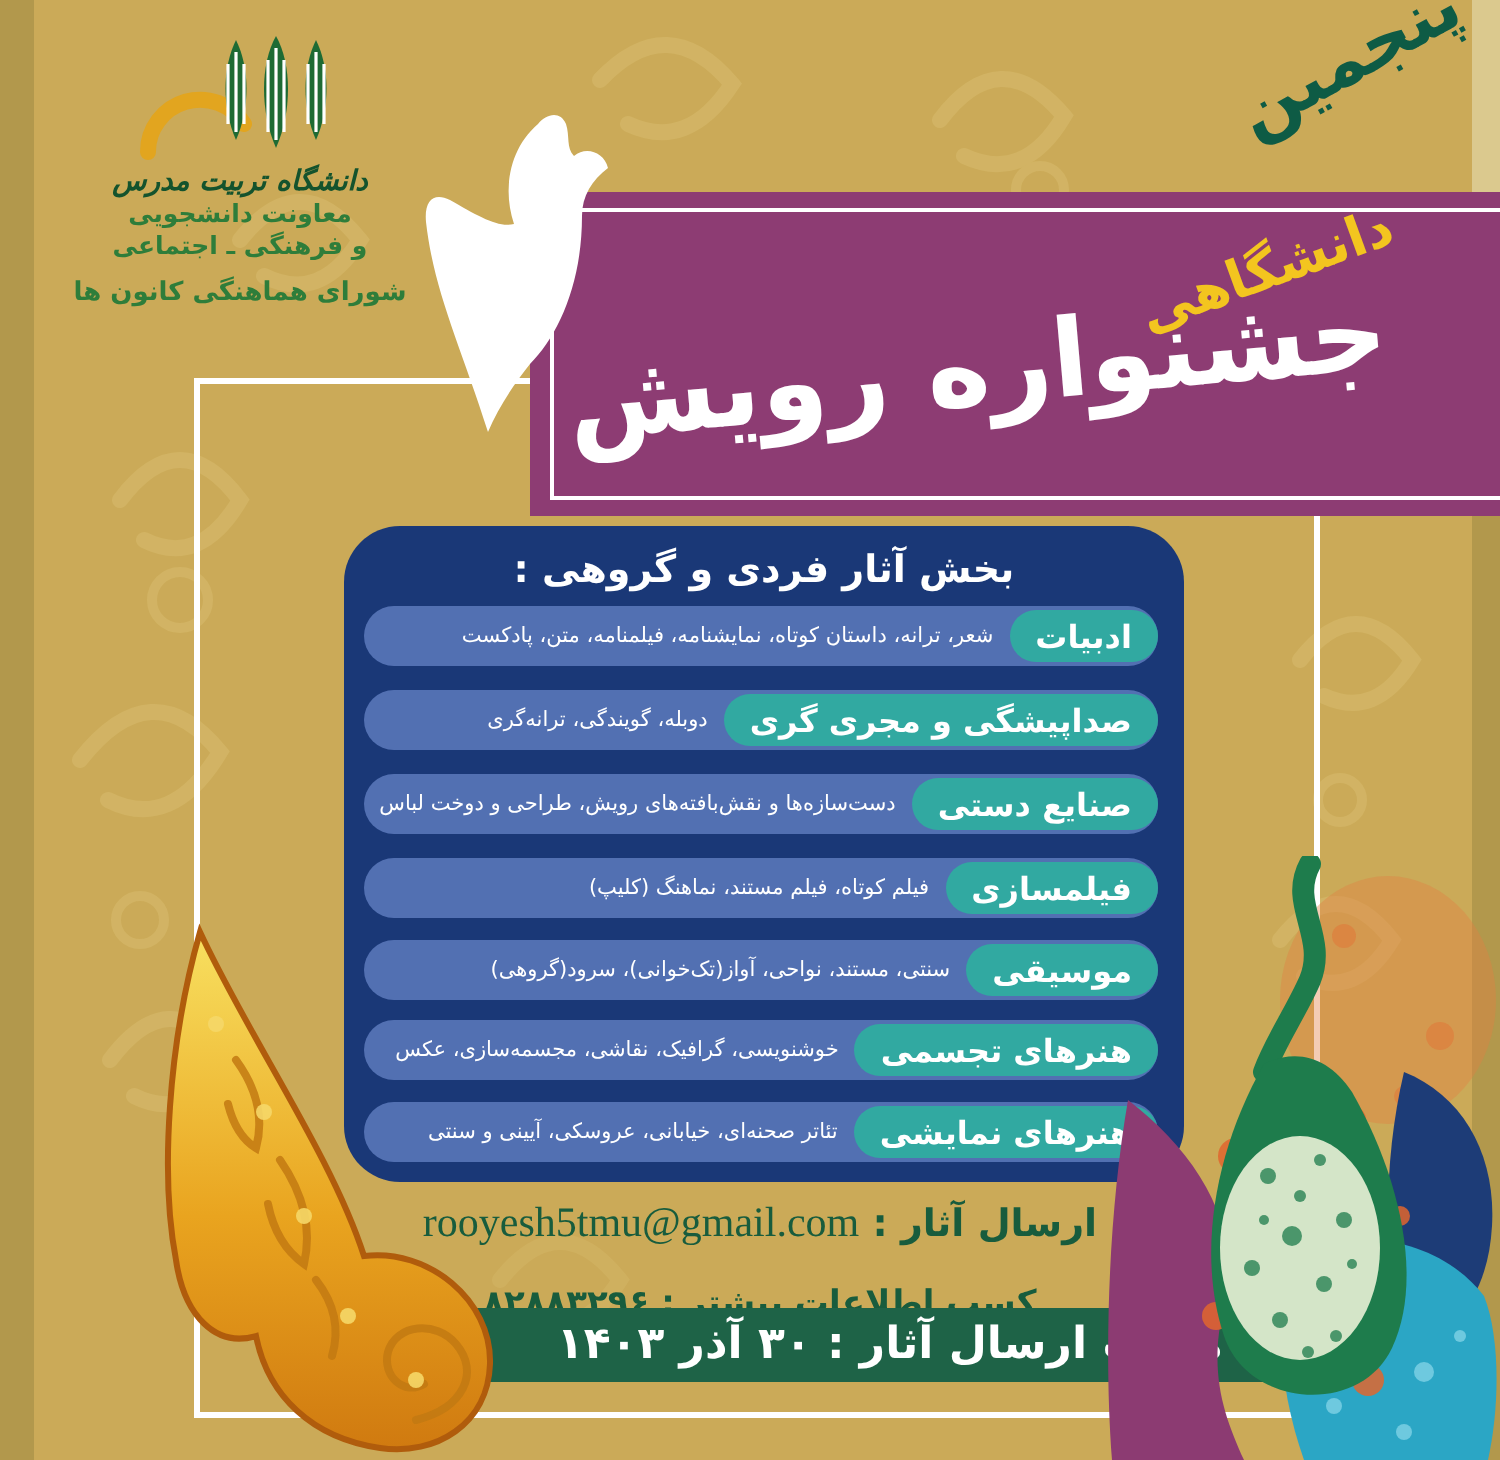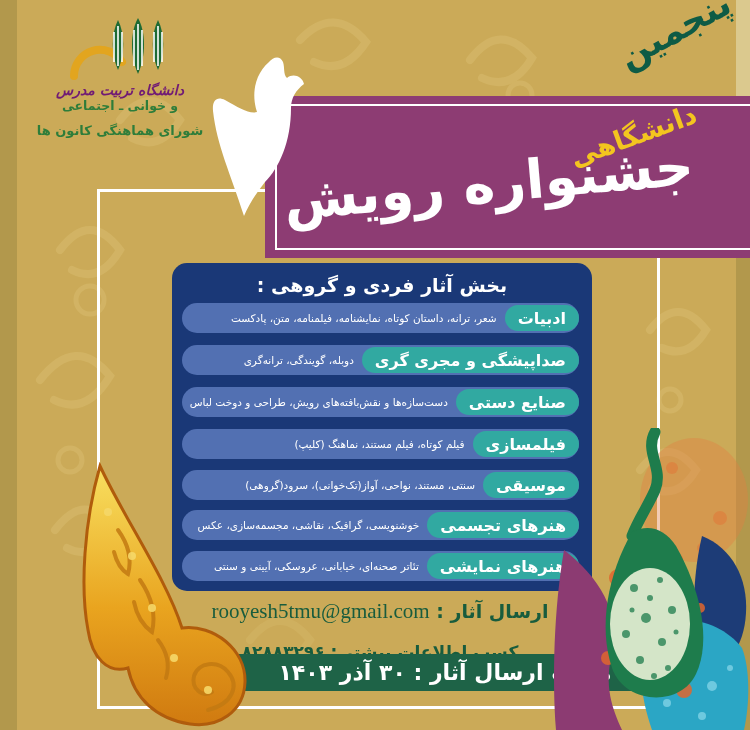--- a/index.html
+++ b/index.html
@@ -26,7 +26,7 @@
   
   .logo{left:36px;top:18px;width:168px;text-align:center;color:#2c7a3c;direction:rtl;}
   .logo .mark{margin:0 auto;}
-  .uni-name{font-family:"DejaVu Serif",serif;font-style:italic;font-weight:bold;font-size:14px;margin-top:2px;color:#701a75;}
+  .uni-name{font-family:"DejaVu Serif",serif;font-style:italic;font-weight:bold;font-size:14px;margin-top:2px;color:#14532d;}
   .org-line{font-size:12.5px;font-weight:bold;line-height:1.25;color:#2e7d3a;}
   .org-line3{margin-top:9px;font-size:13px;}
 

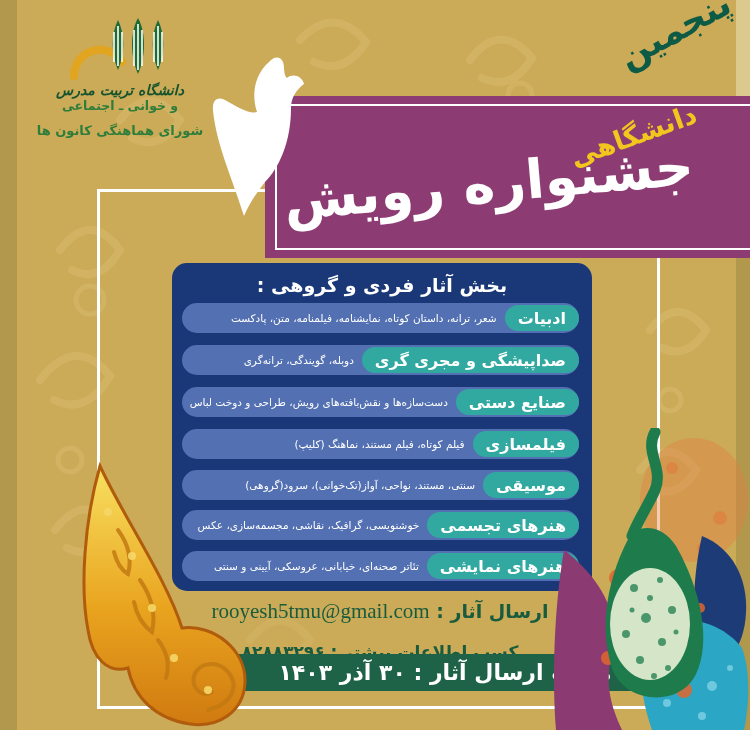--- a/index.html
+++ b/index.html
@@ -120,6 +120,7 @@
       </g>
     </svg>
     <div class="uni-name">دانشگاه تربیت مدرس</div>
+    <div class="org-line">معاونت دانشجویی</div>
     <div class="org-line">و خوانی ـ اجتماعی</div>
     <div class="org-line org-line3">شورای هماهنگی کانون ها</div>
   </div>

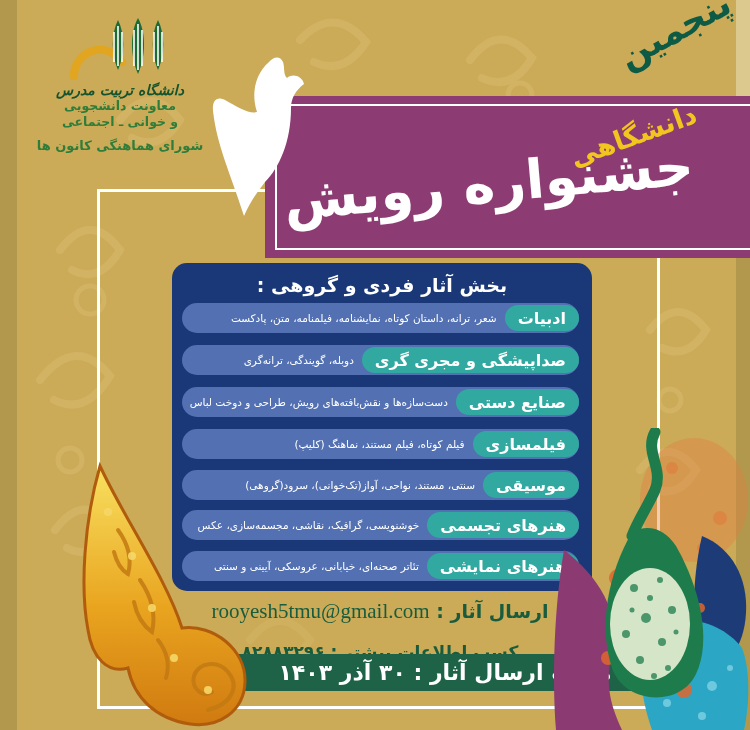--- a/index.html
+++ b/index.html
@@ -121,7 +121,7 @@
     </svg>
     <div class="uni-name">دانشگاه تربیت مدرس</div>
     <div class="org-line">معاونت دانشجویی</div>
-    <div class="org-line">و خوانی ـ اجتماعی</div>
+    <div class="org-line">و فرهنگی ـ اجتماعی</div>
     <div class="org-line org-line3">شورای هماهنگی کانون ها</div>
   </div>
 

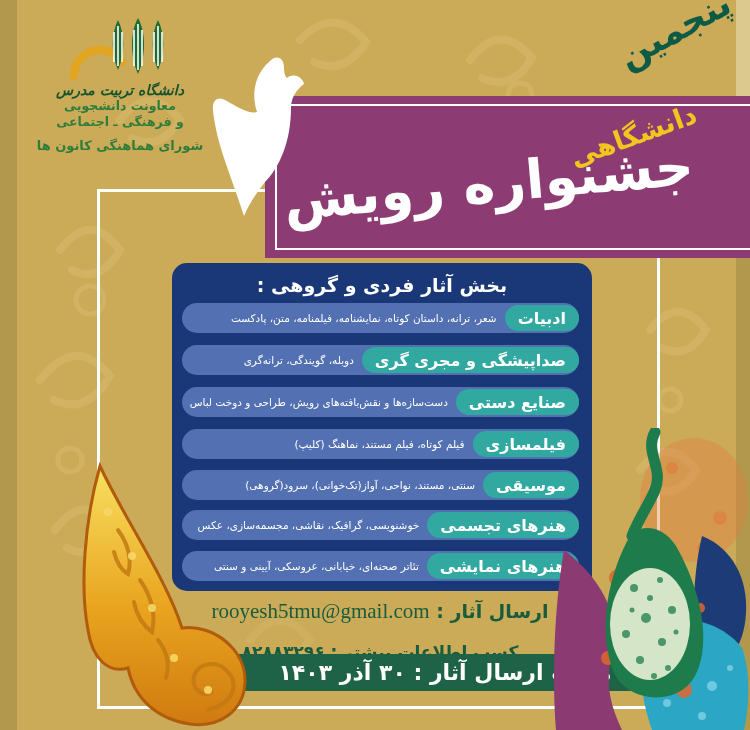--- a/index.html
+++ b/index.html
@@ -42,7 +42,7 @@
   .bird{left:198px;top:50px;}
 
   
-  .works-box{left:172px;top:263px;width:420px;height:328px;border-radius:15px;background:#1a3877;}
+  .works-box{left:172px;top:263px;width:420px;height:328px;border-radius:28px;background:#1a3877;}
   .works-header{position:absolute;left:0;right:0;top:11px;text-align:center;color:#fff;
                 font-size:19px;font-weight:bold;direction:rtl;}
   .work-row{position:absolute;left:10px;right:13px;height:30px;border-radius:16px;background:#5270b2;

